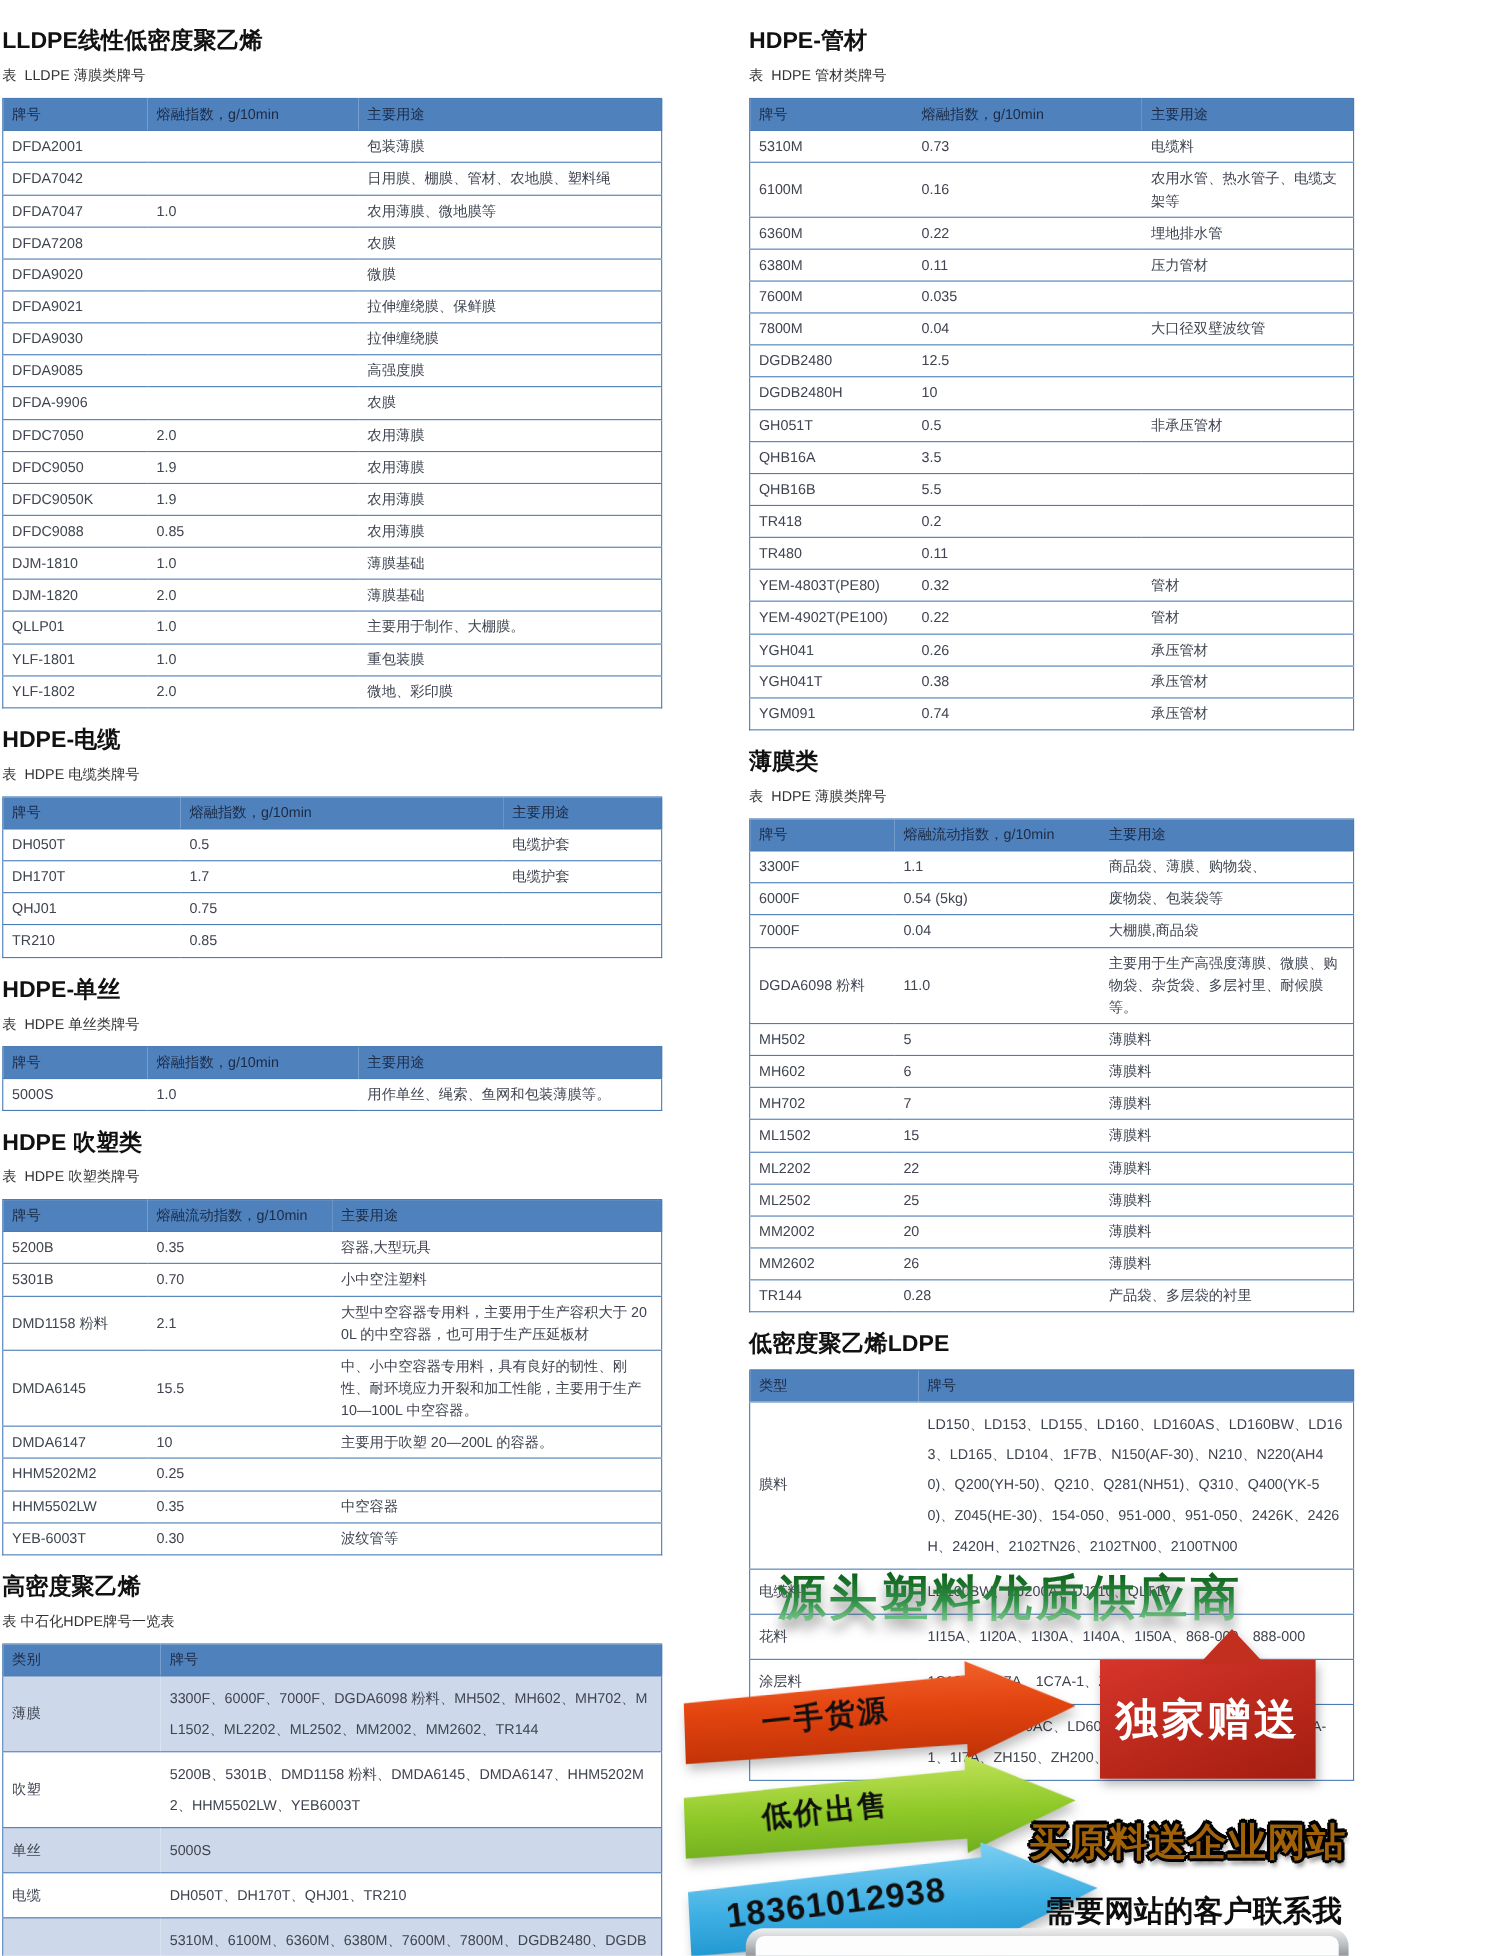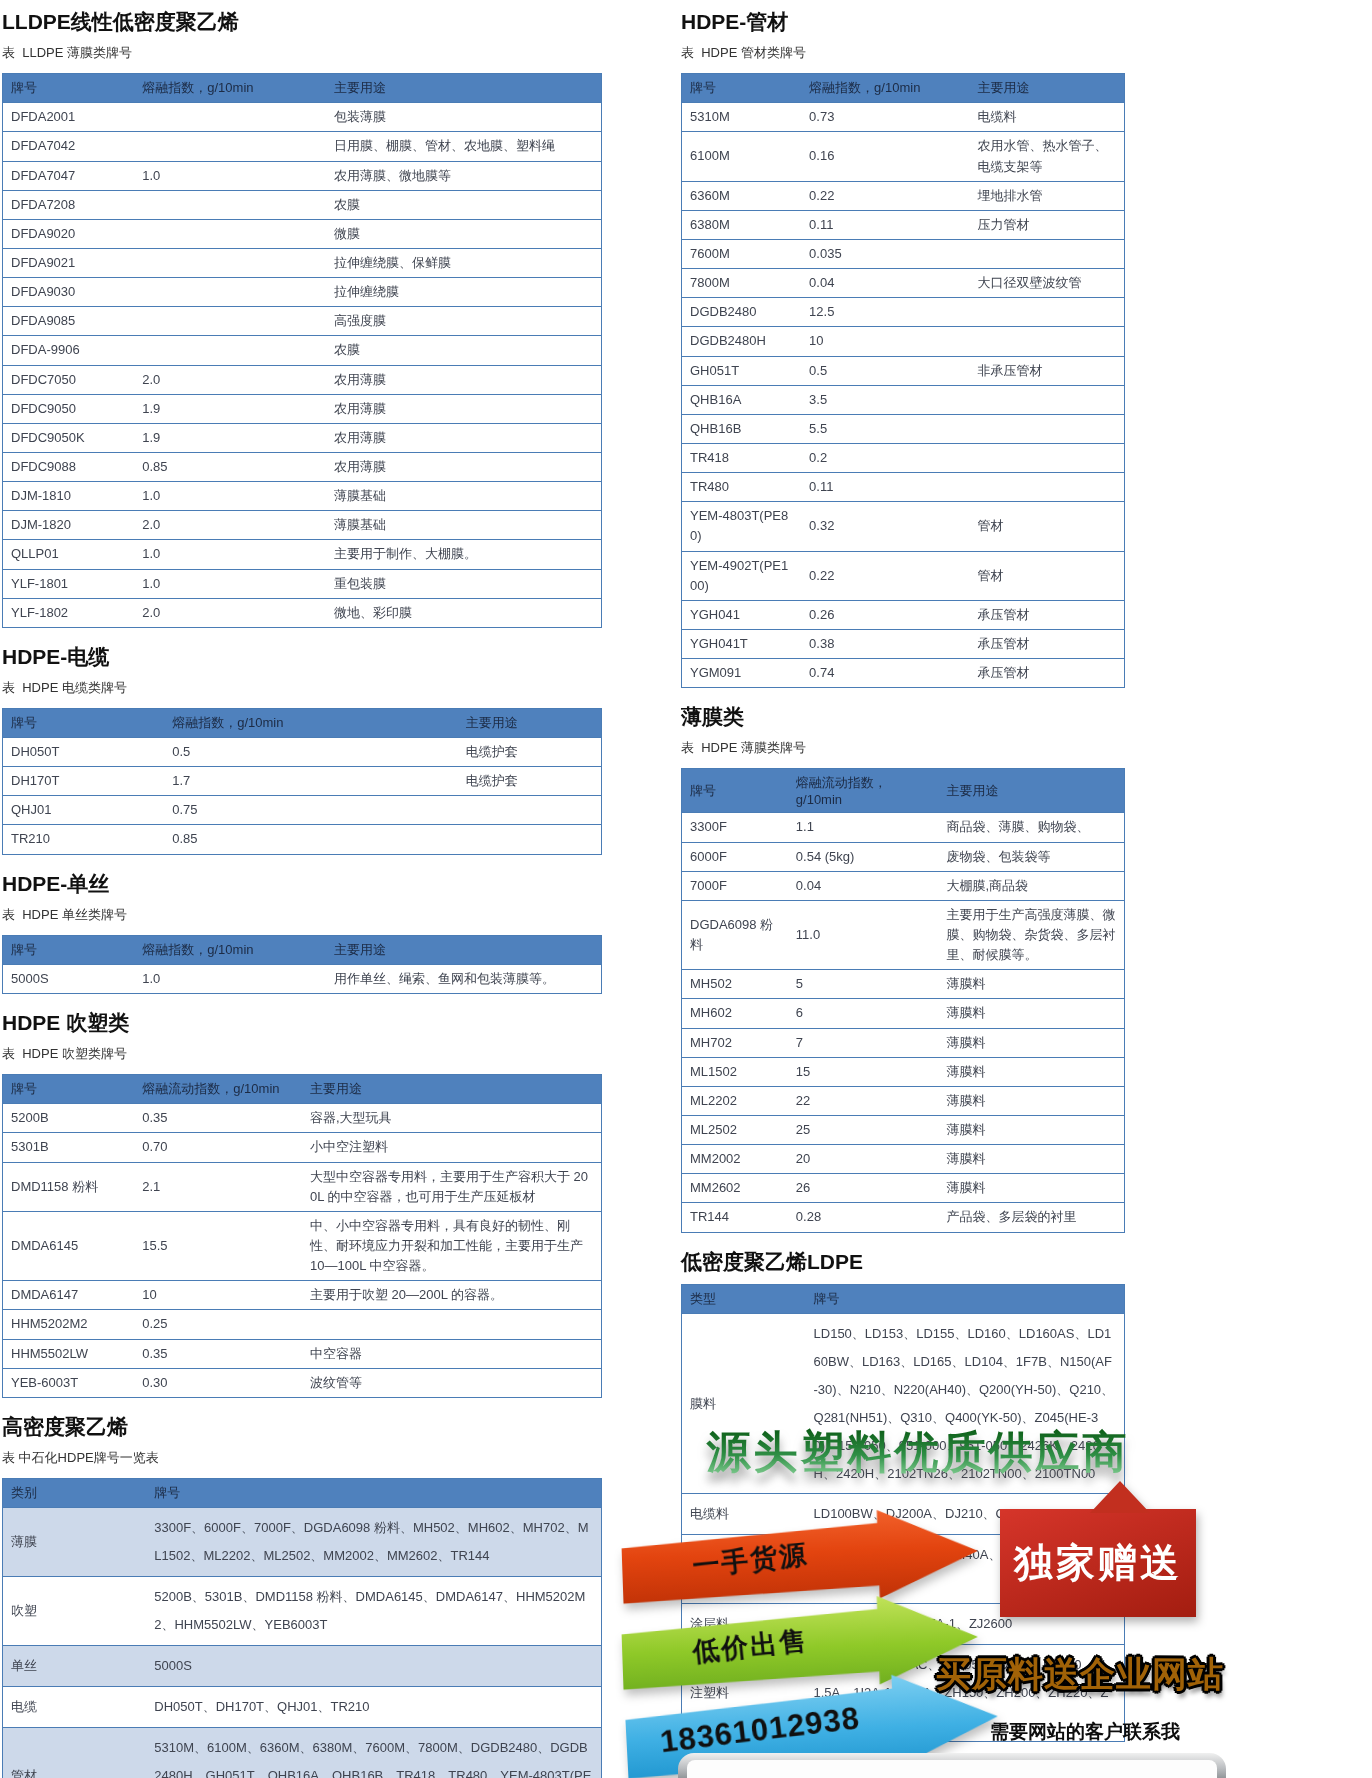--- a/index.html
+++ b/index.html
@@ -20,7 +20,7 @@
   .col.left{left:2px;width:600px;}
   .col.right{left:681px;width:444px;}
   h2{font-size:21px;line-height:1.25;margin:16px 0 9px;color:#111;font-weight:700;}
-  .col > section:first-child h2{margin-top:9px;}
+  .col > section:first-child h2{margin-top:25px;}
   .caption{font-size:13px;color:#333;margin:1px 0 11px;white-space:pre-wrap;}
   table.t{width:100%;border-collapse:collapse;table-layout:fixed;font-size:13px;border:1px solid var(--table-border);padding-left:11px;}
   .t th{

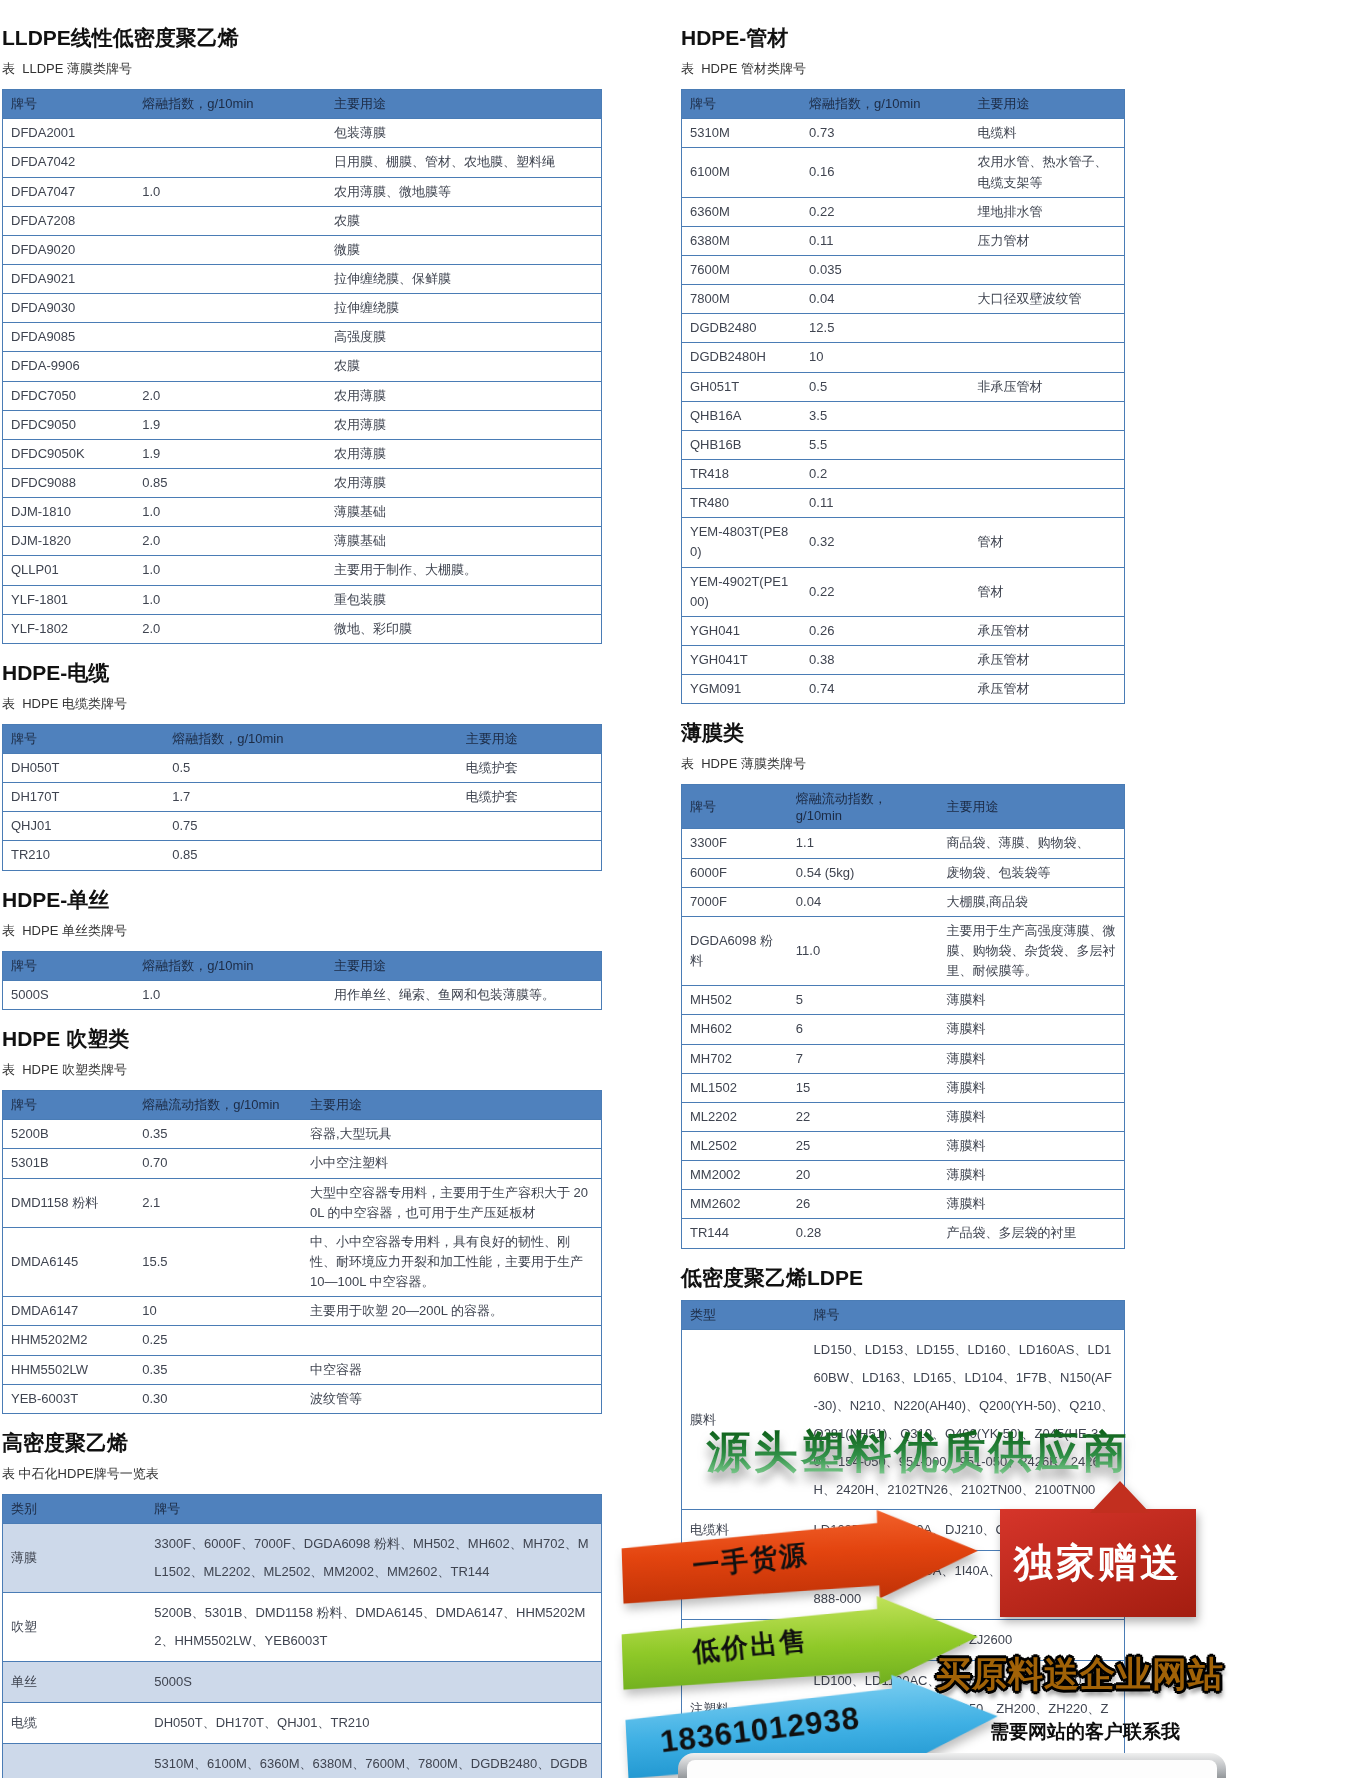--- a/index.html
+++ b/index.html
@@ -18,7 +18,7 @@
   }
   .col{position:absolute;top:0;}
   .col.left{left:2px;width:600px;}
-  .col.right{left:681px;width:444px;}
+  .col.right{left:681px;width:550px;}
   h2{font-size:21px;line-height:1.25;margin:16px 0 9px;color:#111;font-weight:700;}
   .col > section:first-child h2{margin-top:25px;}
   .caption{font-size:13px;color:#333;margin:1px 0 11px;white-space:pre-wrap;}

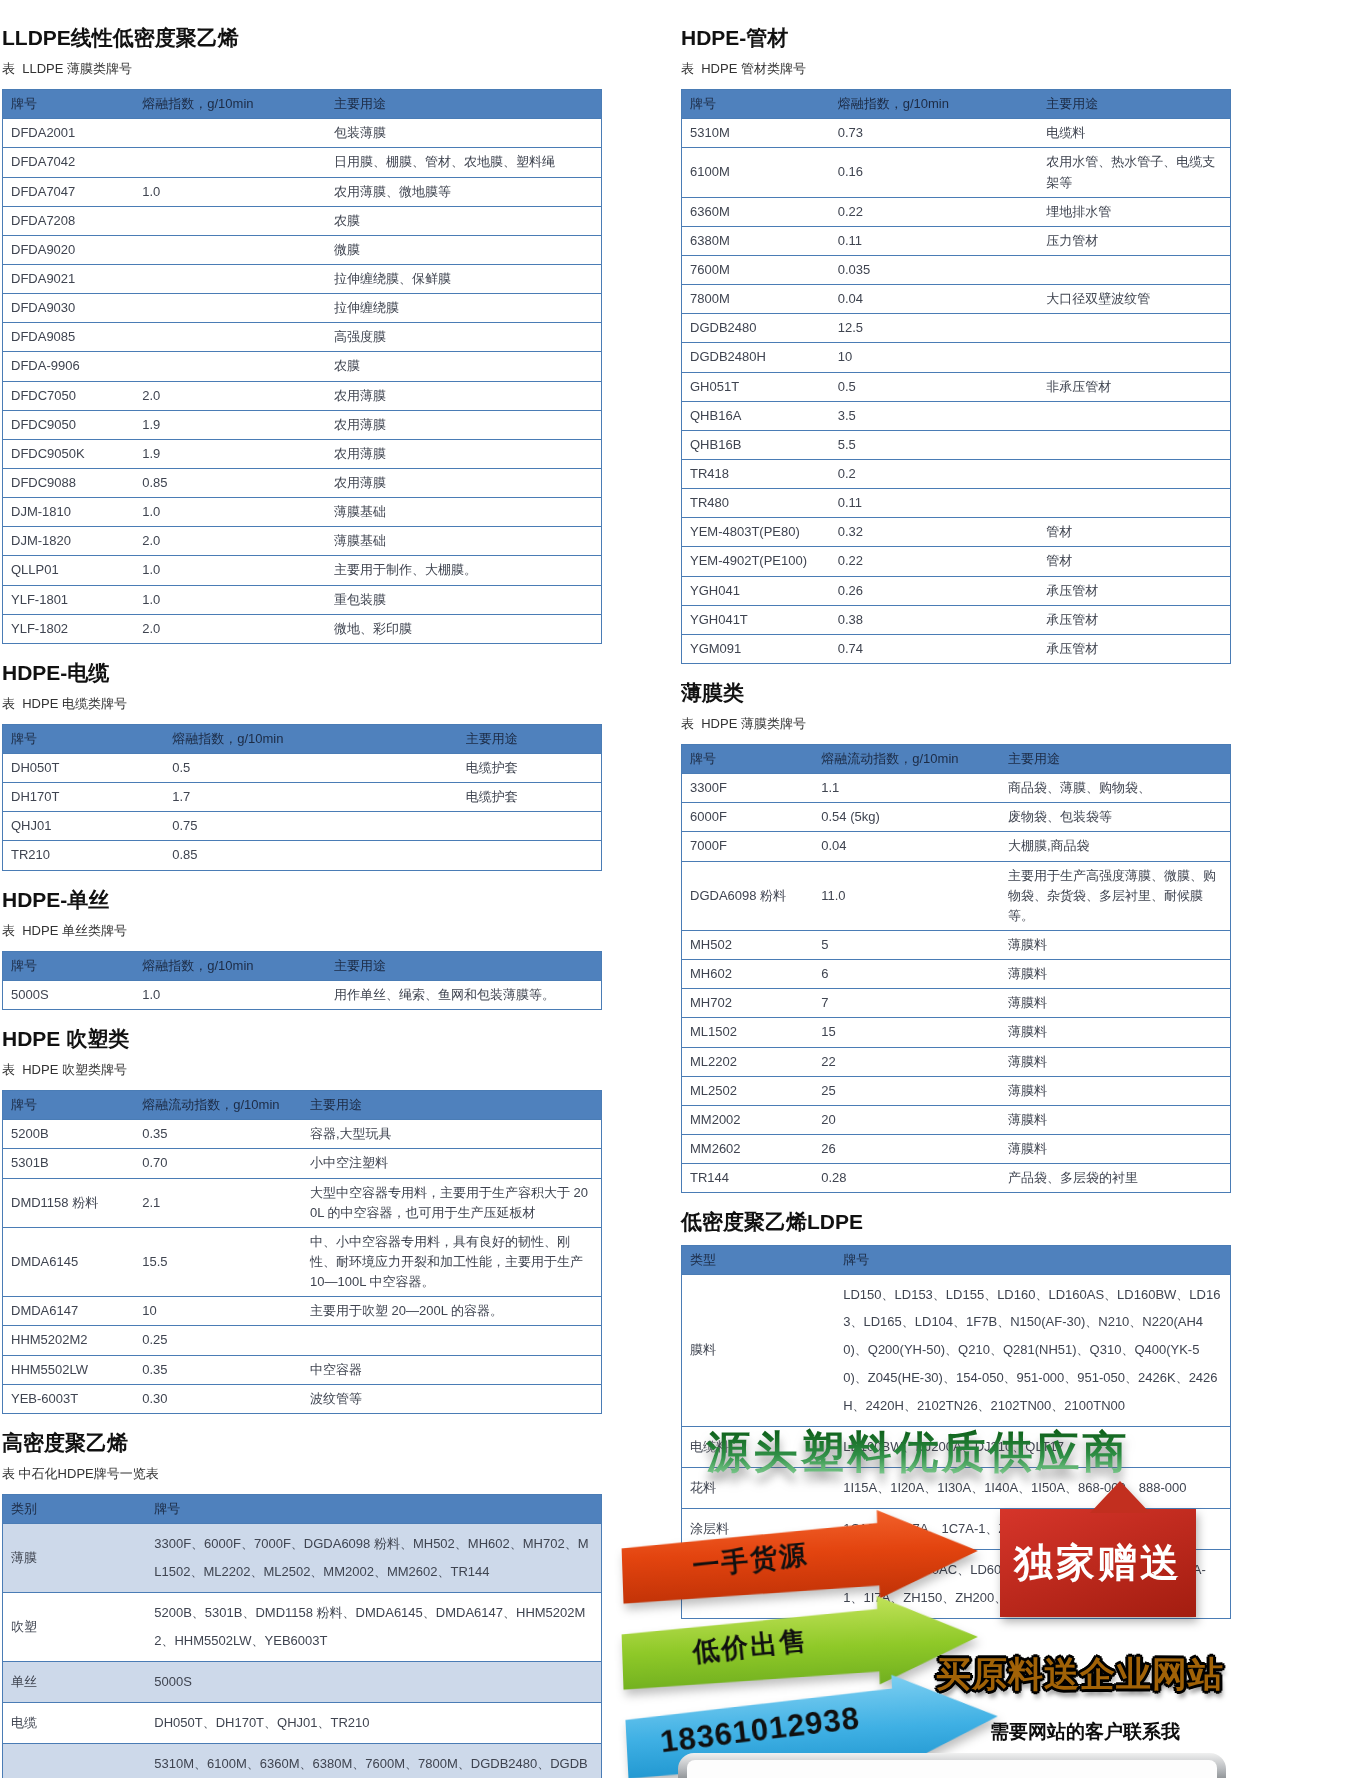--- a/index.html
+++ b/index.html
@@ -88,7 +88,7 @@
   }
   .contact{
     position:absolute;left:332px;top:304px;width:290px;text-align:center;
-    font-size:19px;font-weight:800;color:#0d0d0d;white-space:nowrap;
+    font-size:27px;font-weight:800;color:#0d0d0d;white-space:nowrap;
   }
   .window-frame{
     position:absolute;left:70px;top:338px;width:548px;height:26px;

